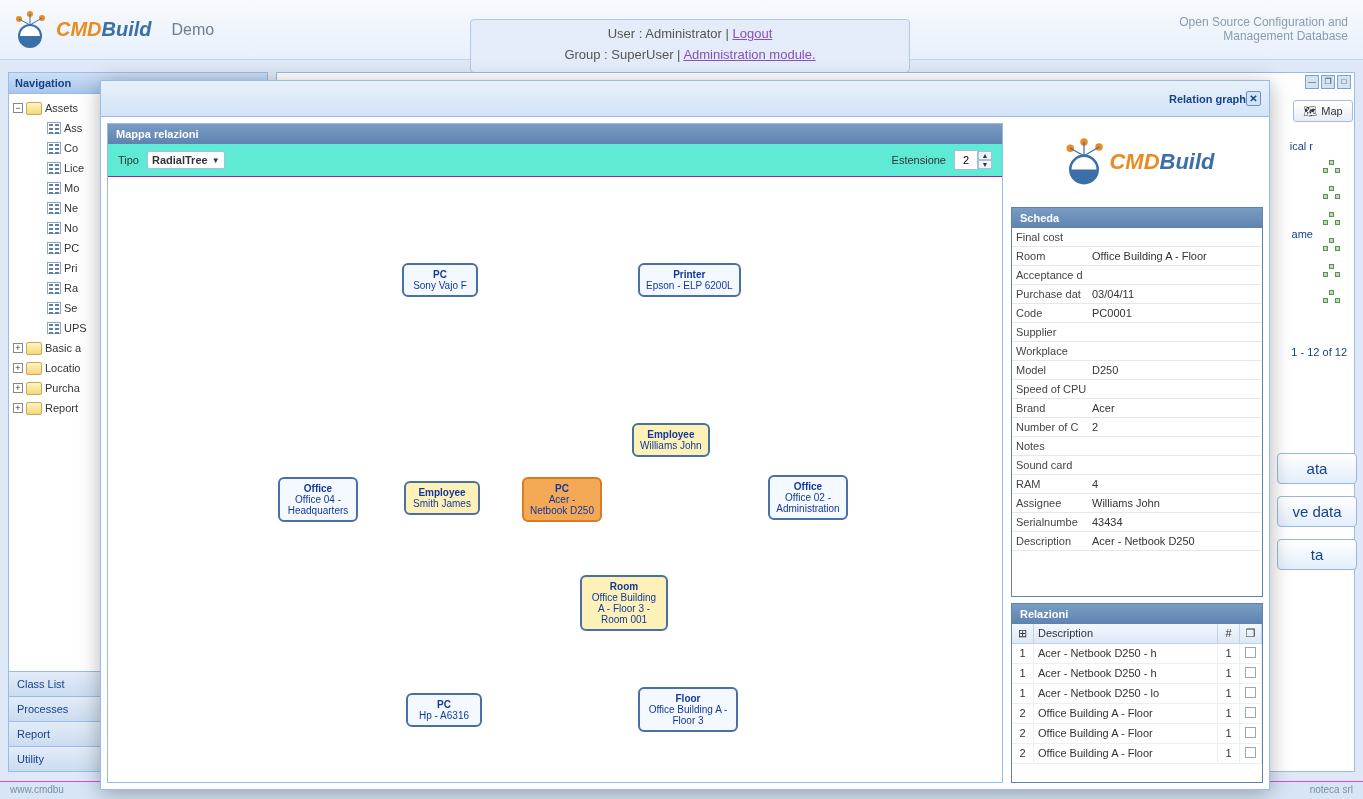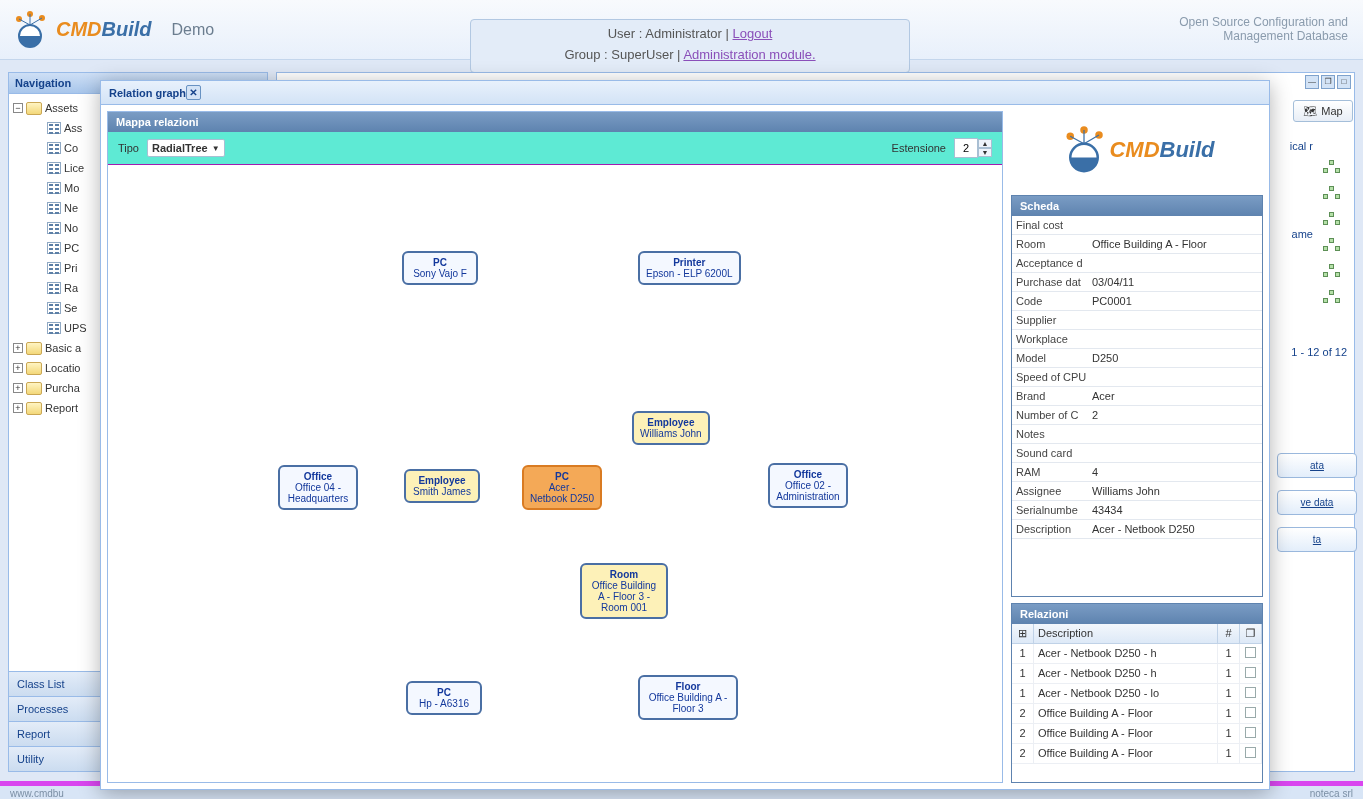--- a/index.html
+++ b/index.html
@@ -37,7 +37,7 @@
 
 .modal-mask { position: absolute; inset: 0; }
 .modal { position: absolute; left: 100px; top: 80px; width: 1170px; height: 710px; background: #fff; border: 1px solid #99bbe8; box-shadow: 0 4px 20px rgba(0,0,0,0.3); display: flex; flex-direction: column; }
-.modal-hdr { background: linear-gradient(#e8f1fc,#d3e3f6); color: #15428b; font-weight: bold; padding: 4px 8px; display: flex; justify-content: flex-start; align-items: center; border-bottom: 1px solid #99bbe8; }
+.modal-hdr { background: linear-gradient(#e8f1fc,#d3e3f6); color: #15428b; font-weight: bold; padding: 10px 8px; display: flex; justify-content: flex-end; align-items: center; border-bottom: 1px solid #99bbe8; }
 .close-x { width:15px; height:15px; border:1px solid #6892c2; background:#d3e3f6; color:#15428b; text-align:center; line-height:13px; font-size:10px; cursor:pointer; border-radius:2px;}
 .modal-body { flex: 1; display: flex; gap: 8px; padding: 6px; }
 .map-panel { flex: 1; border: 1px solid #99bbe8; display: flex; flex-direction: column; }

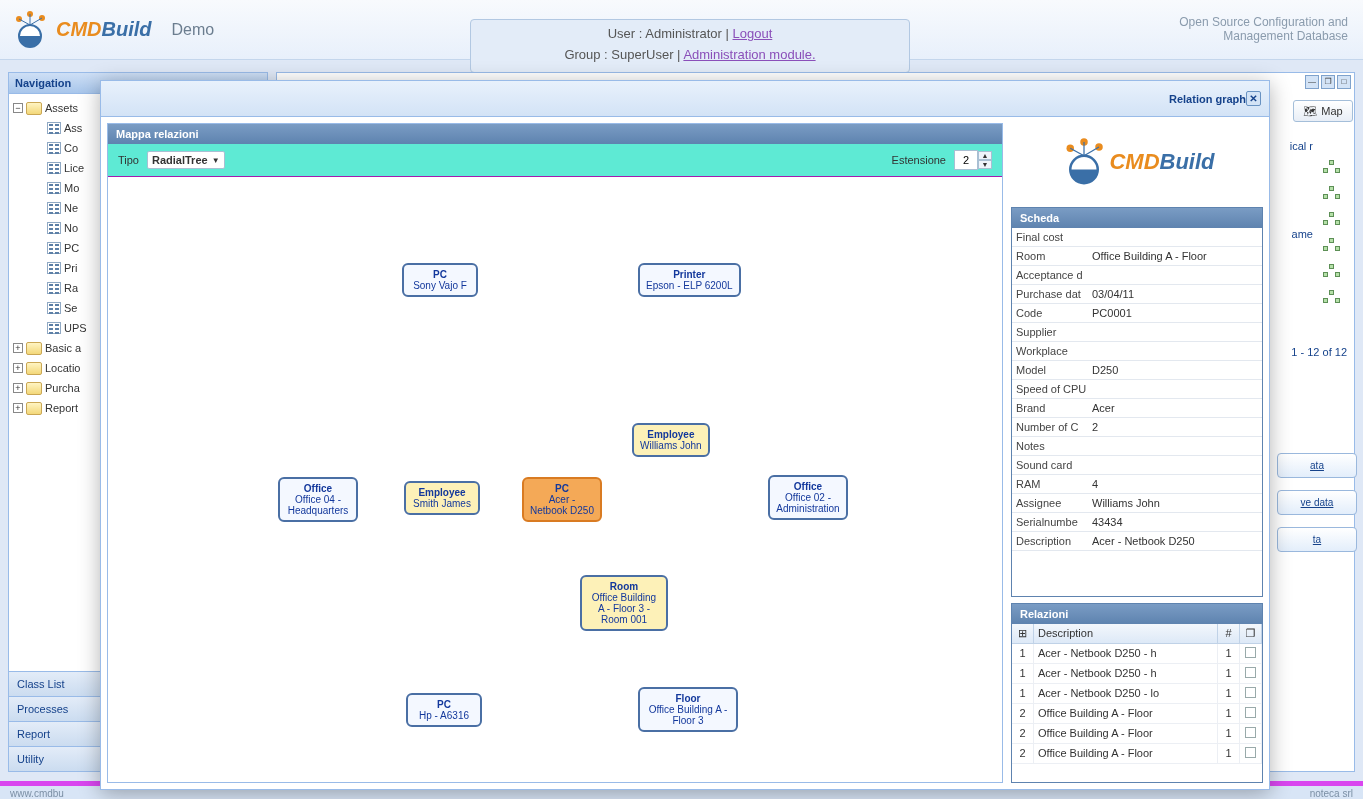--- a/index.html
+++ b/index.html
@@ -29,7 +29,7 @@
 .map-btn { position: absolute; right: 10px; top: 100px; width: 60px; height: 22px; background: linear-gradient(#fff,#e8eef6); border: 1px solid #a4bed9; display: flex; align-items: center; justify-content: center; gap: 4px; font-size: 11px; cursor: pointer; border-radius: 3px; }
 .paging { position: absolute; right: 16px; top: 346px; font-size: 11px; color: #15428b; }
 .right-btns { position: absolute; right: 6px; top: 453px; display: flex; flex-direction: column; gap: 12px; }
-.right-btns .btn { background: linear-gradient(#fff,#e3eefb); border: 1px solid #9ab8dd; border-radius: 4px; padding: 6px 14px; font-size: 10px; color: #15428b; text-align: center; cursor: pointer; width: 80px; text-decoration: underline; }
+.right-btns .btn { background: linear-gradient(#fff,#e3eefb); border: 1px solid #9ab8dd; border-radius: 4px; padding: 6px 14px; font-size: 15px; color: #15428b; text-align: center; cursor: pointer; width: 80px; }
 .status-bar { position: absolute; left: 0; right: 0; bottom: 0; height: 18px; background: #d8e5f6; border-top: 5px solid #d946ef; font-size: 10px; color: #7b8fa5; padding: 2px 10px; display: flex; justify-content: space-between; }
 .mini-graph { width: 18px; height: 14px; position: relative; }
 .mini-graph span { position:absolute; width:5px; height:5px; border:1px solid #5d8f56; background:#b5e0a8; }

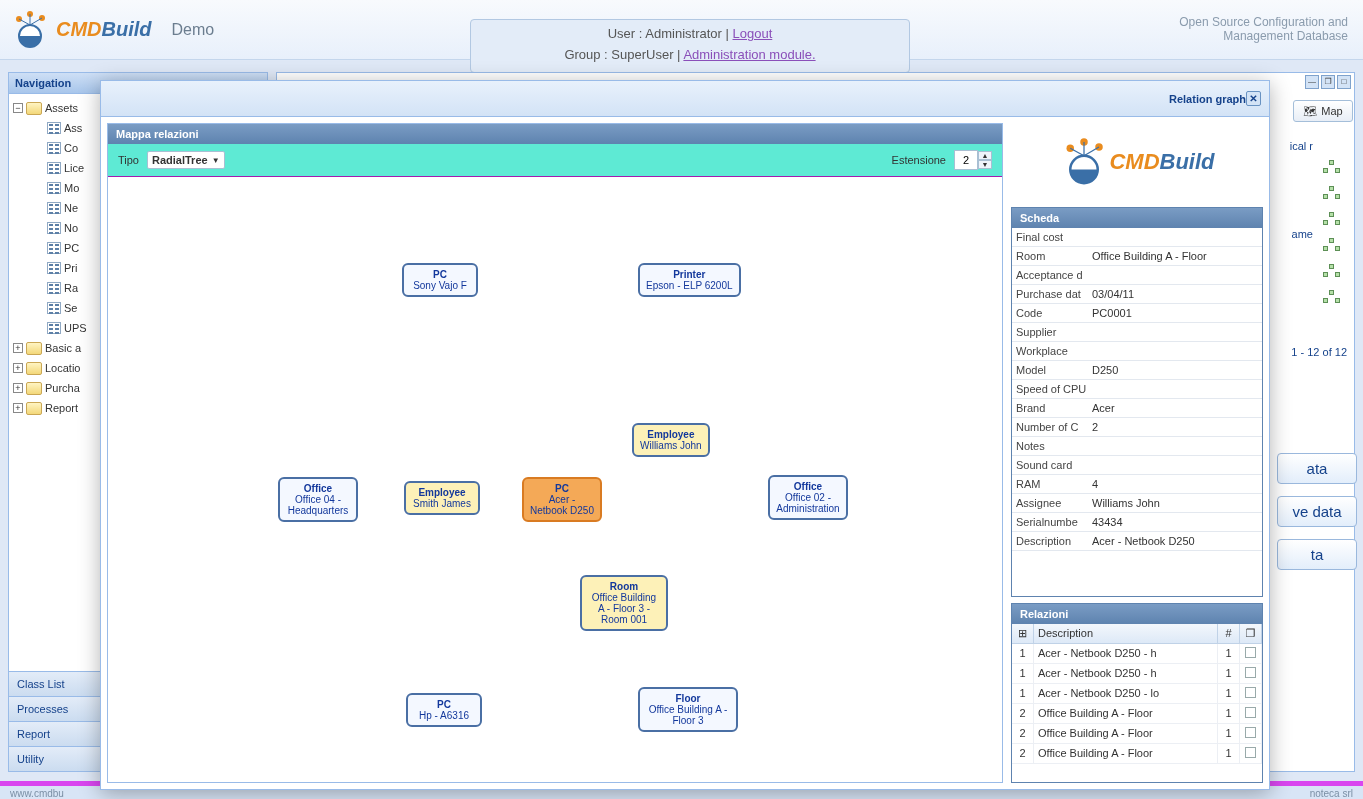--- a/index.html
+++ b/index.html
@@ -30,7 +30,7 @@
 .paging { position: absolute; right: 16px; top: 346px; font-size: 11px; color: #15428b; }
 .right-btns { position: absolute; right: 6px; top: 453px; display: flex; flex-direction: column; gap: 12px; }
 .right-btns .btn { background: linear-gradient(#fff,#e3eefb); border: 1px solid #9ab8dd; border-radius: 4px; padding: 6px 14px; font-size: 15px; color: #15428b; text-align: center; cursor: pointer; width: 80px; }
-.status-bar { position: absolute; left: 0; right: 0; bottom: 0; height: 18px; background: #d8e5f6; border-top: 5px solid #d946ef; font-size: 10px; color: #7b8fa5; padding: 2px 10px; display: flex; justify-content: space-between; }
+.status-bar { position: absolute; left: 0; right: 0; bottom: 0; height: 18px; background: #d8e5f6; border-top: 1px solid #d946ef; font-size: 10px; color: #7b8fa5; padding: 2px 10px; display: flex; justify-content: space-between; }
 .mini-graph { width: 18px; height: 14px; position: relative; }
 .mini-graph span { position:absolute; width:5px; height:5px; border:1px solid #5d8f56; background:#b5e0a8; }
 .mini-graph .n1{left:6px;top:0;} .mini-graph .n2{left:0;top:8px;} .mini-graph .n3{left:12px;top:8px;}

